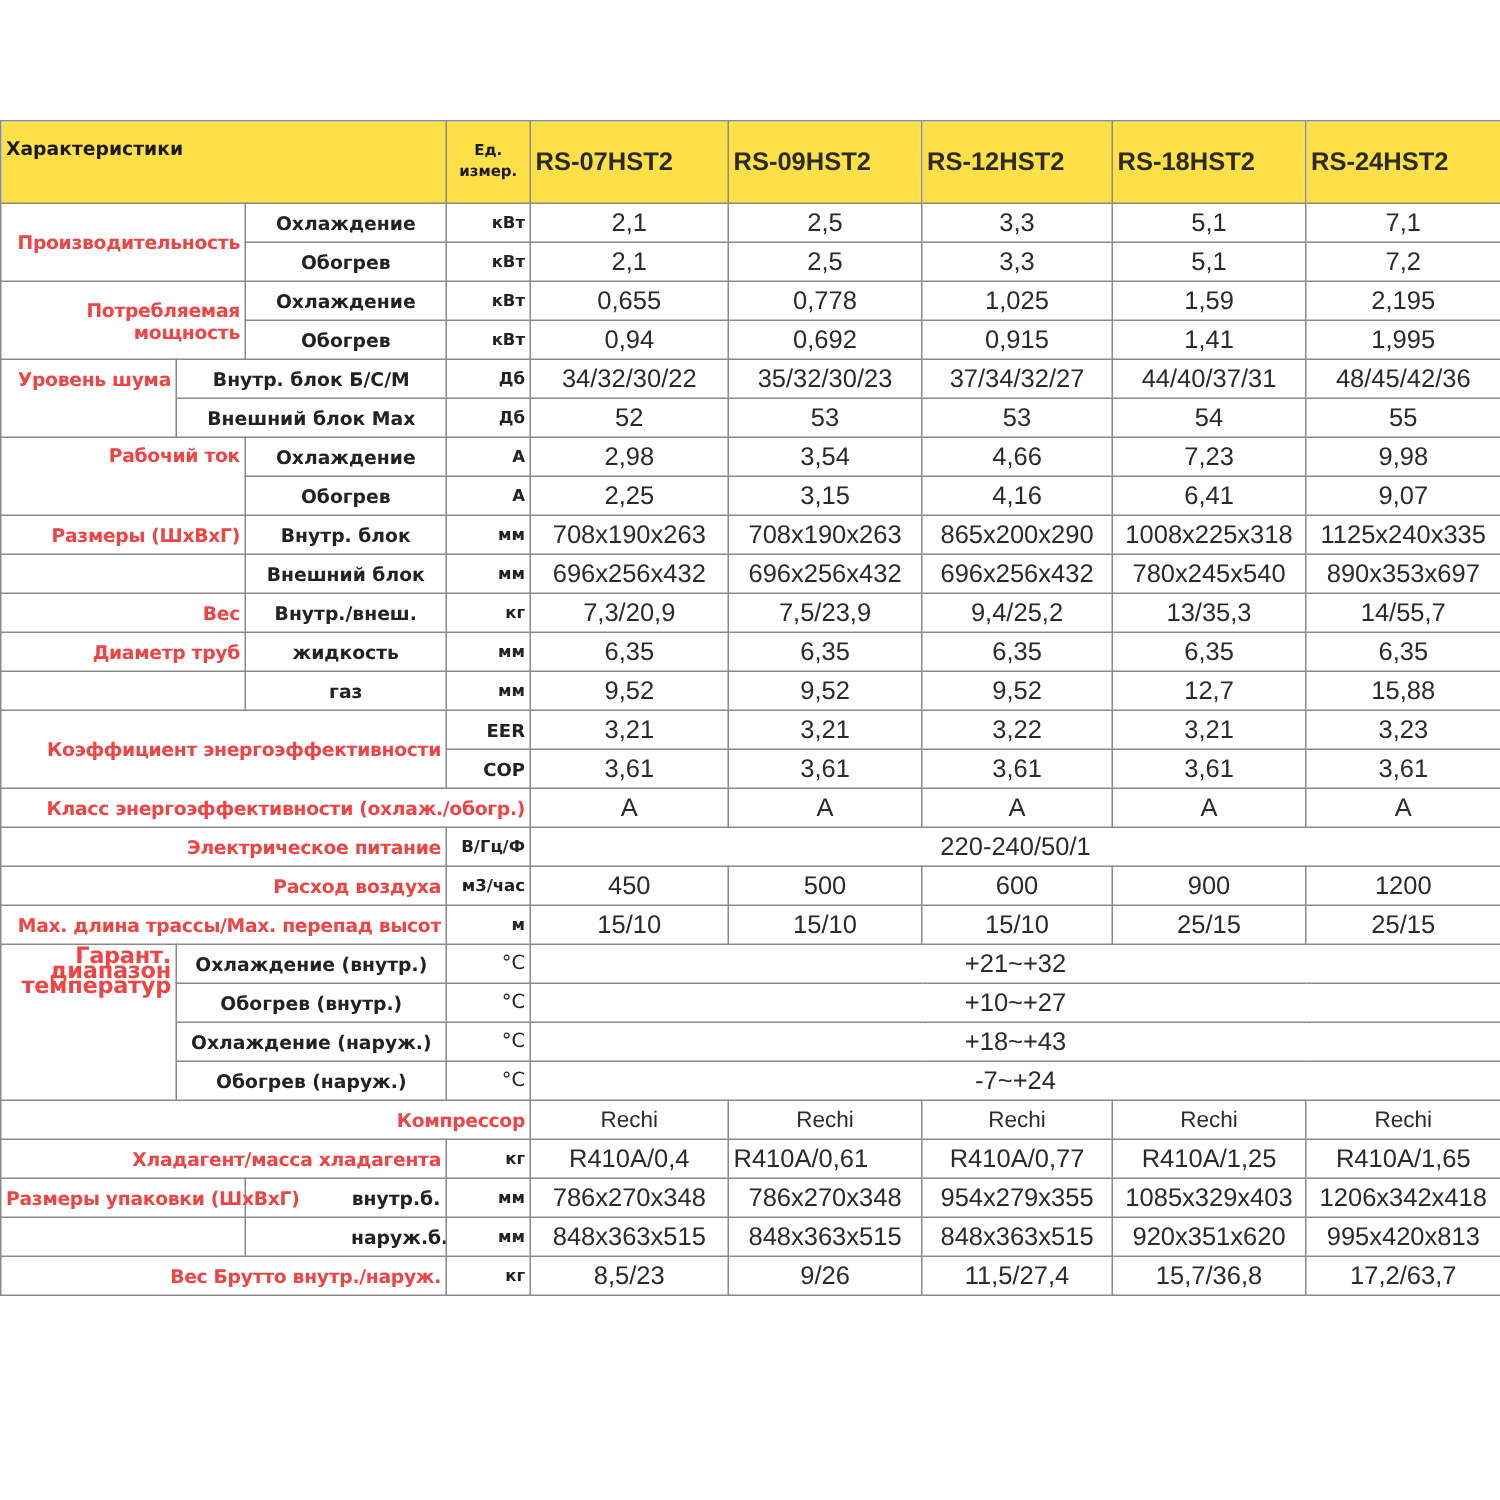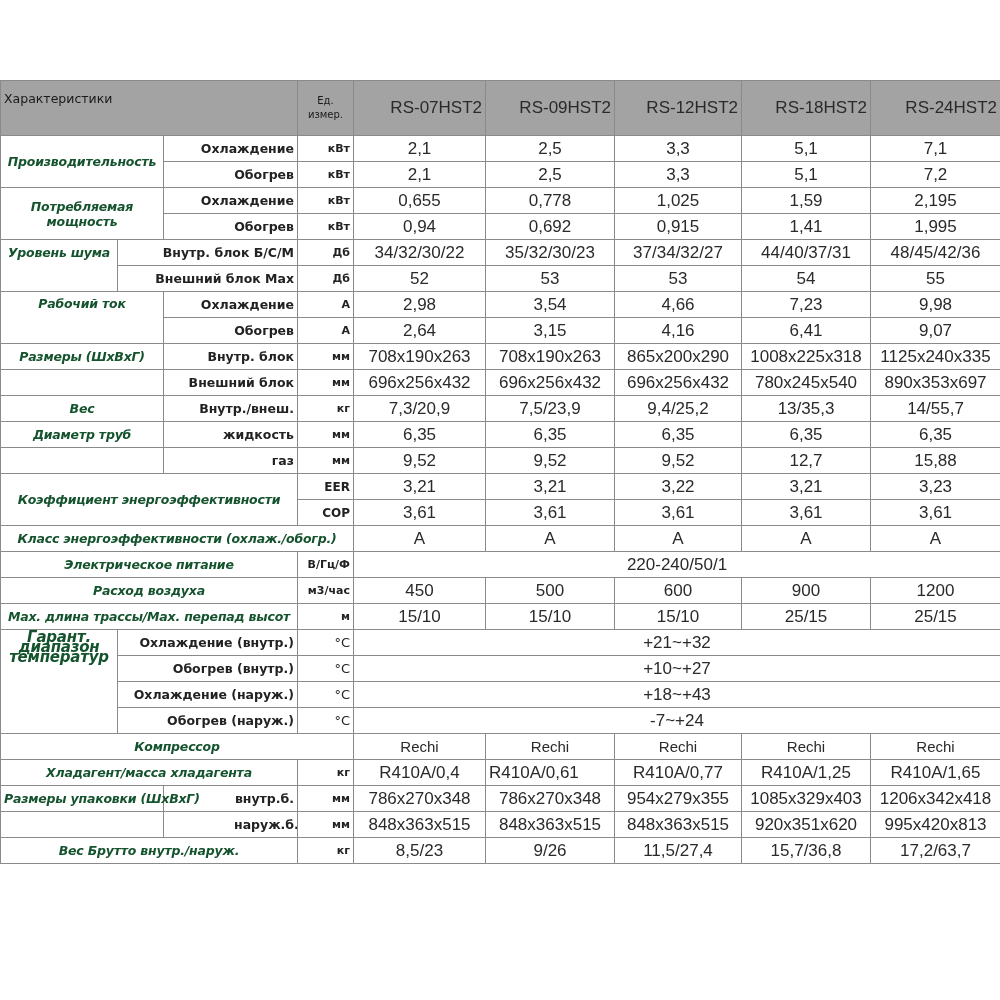--- a/index.html
+++ b/index.html
@@ -11,7 +11,7 @@
     border: 1.5px solid #8a8a8a; padding: 0 3px; height: 26px;
     overflow: hidden; white-space: nowrap; box-sizing: border-box;
   }
-  #spec-table thead th { background: #a3a3a3; height: 55px; font-weight: normal; }
+  #spec-table thead th { background: #fde047; height: 55px; font-weight: bold; }
   .lbl { font-size: 12.5px; font-weight: bold; text-align: center; color: #14532d; letter-spacing: -0.2px; font-style: italic; }
   .lbl-small { font-size: 15px; font-weight: bold; vertical-align: top; line-height: 10px; padding-top: 2px !important; }
   .sub { font-size: 12.5px; font-weight: bold; text-align: right; color: #222; }

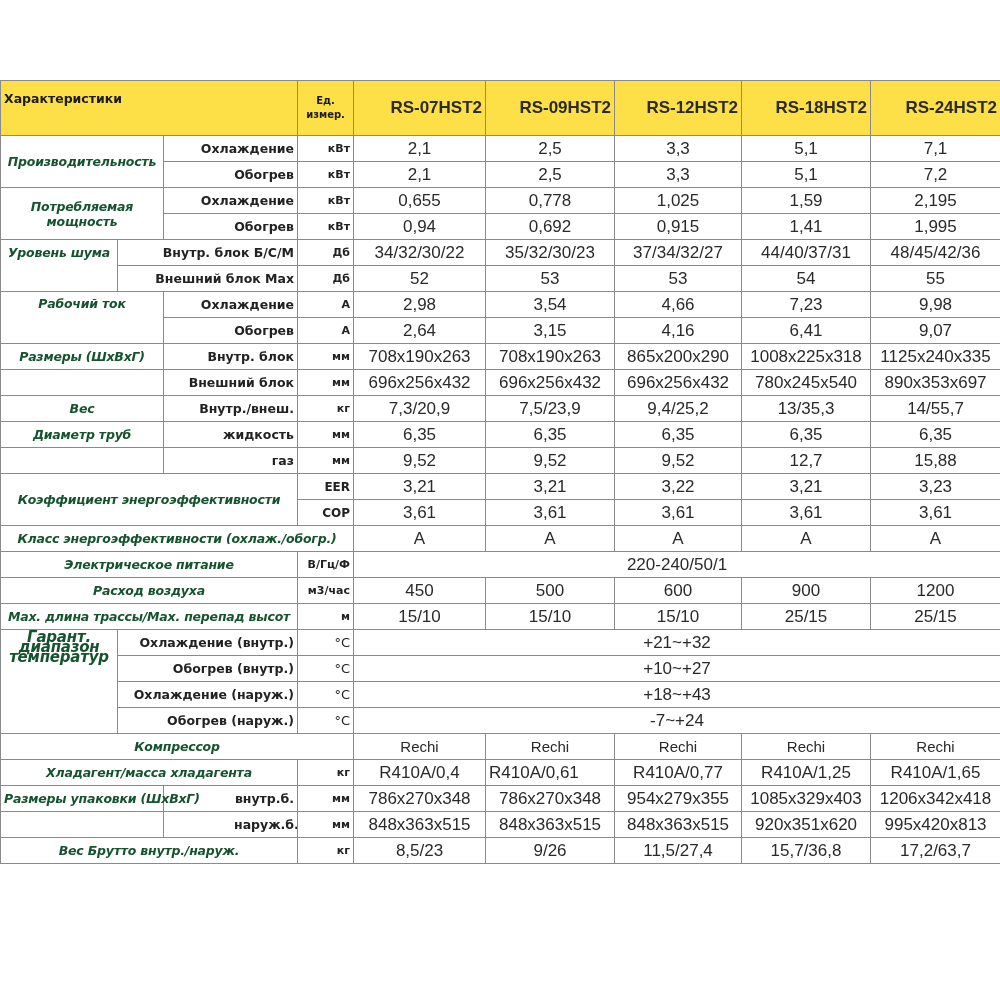--- a/index.html
+++ b/index.html
@@ -17,7 +17,7 @@
   .sub { font-size: 12.5px; font-weight: bold; text-align: right; color: #222; }
   .unit { font-size: 11px; font-weight: bold; text-align: right; color: #222; }
   .val { font-family: "Liberation Sans", sans-serif; font-size: 17px; text-align: center; color: #2a2a2a; }
-  .hdr-model { font-family: "Liberation Sans", sans-serif; font-size: 17px; text-align: right; color: #2a2a2a; }
+  .hdr-model { font-family: "Liberation Sans", sans-serif; font-size: 17px; text-align: left; color: #2a2a2a; }
   .hdr-unit { font-size: 10px; font-weight: bold; line-height: 14px; }
   .hdr-title { font-size: 12.5px; font-weight: bold; text-align: left; vertical-align: top; padding-top: 10px !important; }
   .vtop { vertical-align: top; padding-top: 4px !important; margin-top: 11px; }

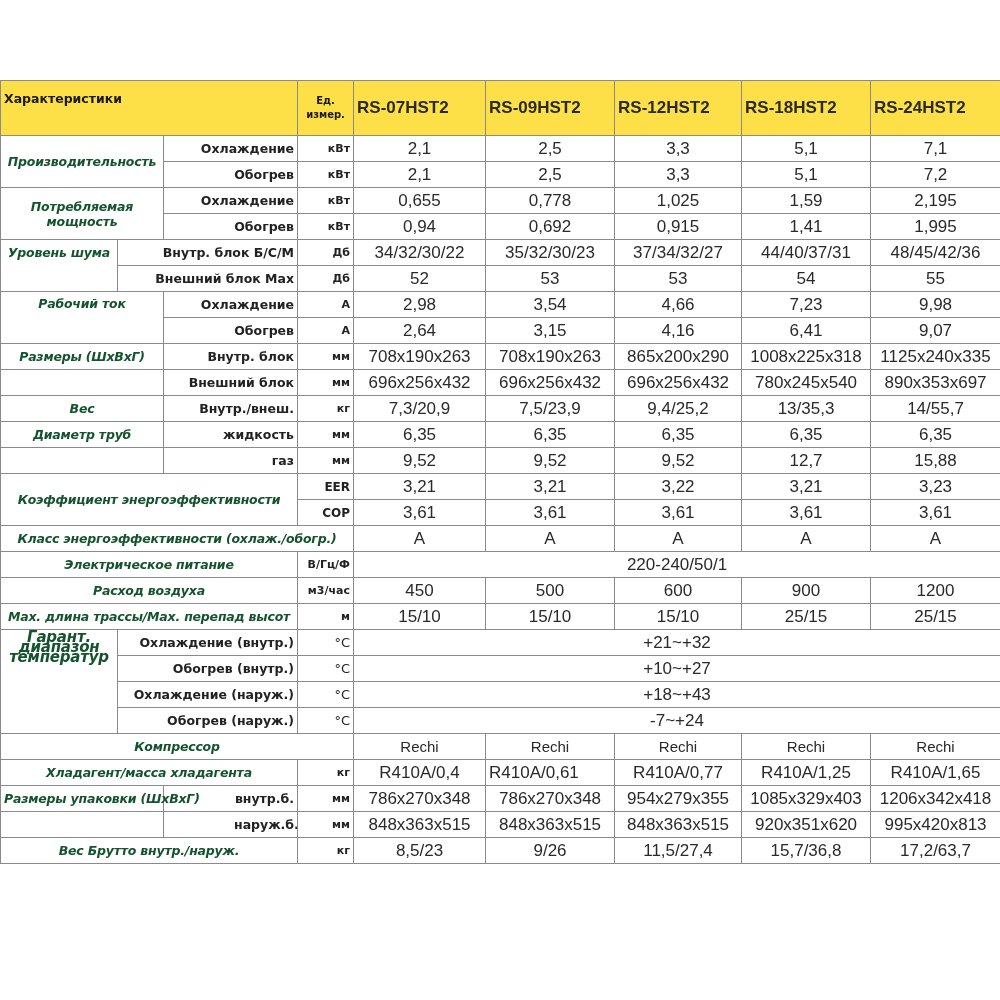--- a/index.html
+++ b/index.html
@@ -14,7 +14,7 @@
   #spec-table thead th { background: #fde047; height: 55px; font-weight: bold; }
   .lbl { font-size: 12.5px; font-weight: bold; text-align: center; color: #14532d; letter-spacing: -0.2px; font-style: italic; }
   .lbl-small { font-size: 15px; font-weight: bold; vertical-align: top; line-height: 10px; padding-top: 2px !important; }
-  .sub { font-size: 12.5px; font-weight: bold; text-align: right; color: #222; }
+  .sub { font-size: 12.5px; font-weight: bold; text-align: center; color: #222; }
   .unit { font-size: 11px; font-weight: bold; text-align: right; color: #222; }
   .val { font-family: "Liberation Sans", sans-serif; font-size: 17px; text-align: center; color: #2a2a2a; }
   .hdr-model { font-family: "Liberation Sans", sans-serif; font-size: 17px; text-align: left; color: #2a2a2a; }

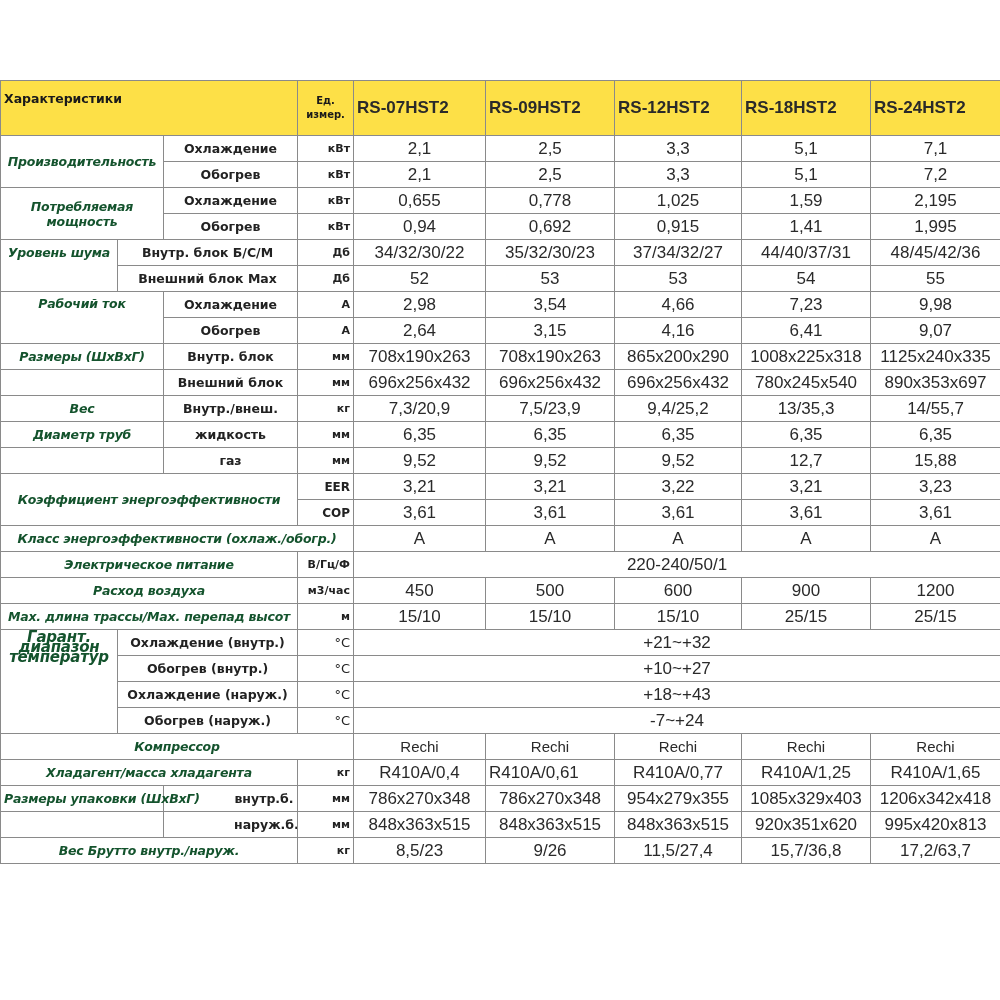--- a/index.html
+++ b/index.html
@@ -12,7 +12,7 @@
     overflow: hidden; white-space: nowrap; box-sizing: border-box;
   }
   #spec-table thead th { background: #fde047; height: 55px; font-weight: bold; }
-  .lbl { font-size: 12.5px; font-weight: bold; text-align: center; color: #14532d; letter-spacing: -0.2px; font-style: italic; }
+  .lbl { font-size: 12.5px; font-weight: bold; text-align: right; color: #ef4444; letter-spacing: -0.2px; }
   .lbl-small { font-size: 15px; font-weight: bold; vertical-align: top; line-height: 10px; padding-top: 2px !important; }
   .sub { font-size: 12.5px; font-weight: bold; text-align: center; color: #222; }
   .unit { font-size: 11px; font-weight: bold; text-align: right; color: #222; }

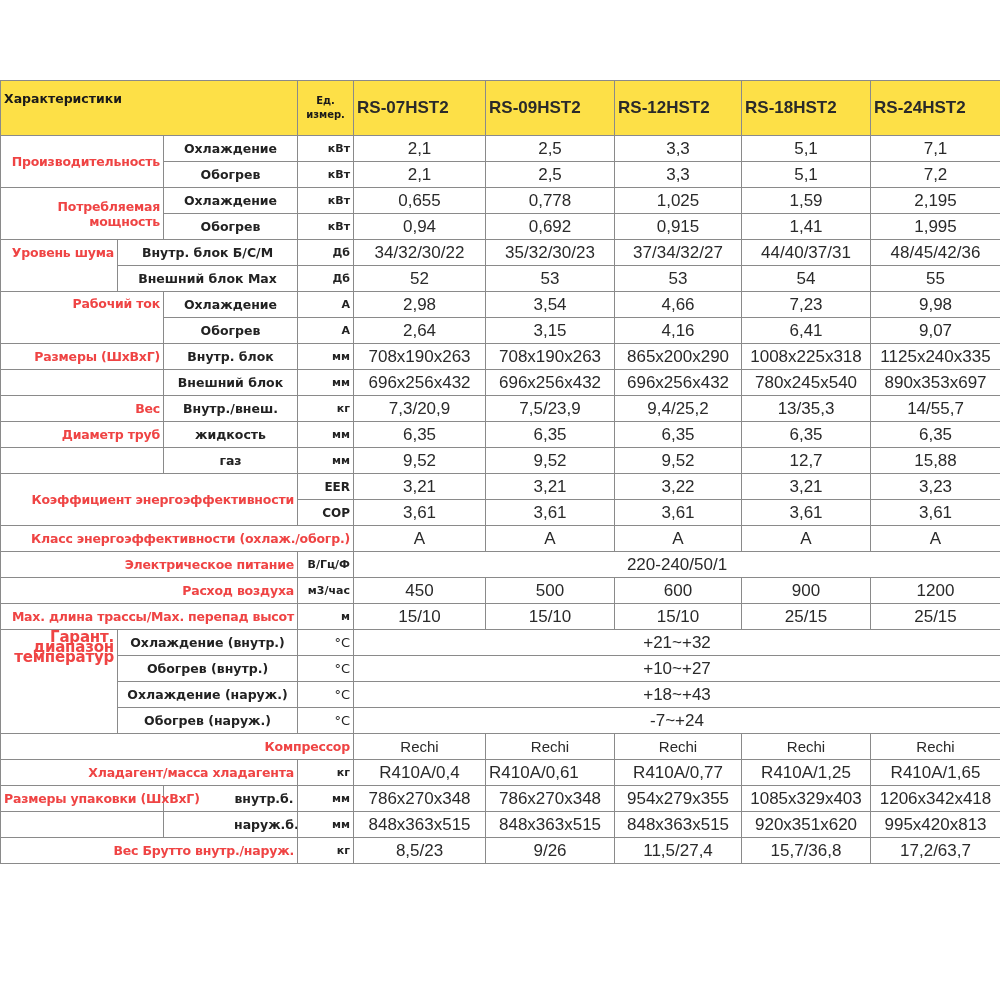--- a/index.html
+++ b/index.html
@@ -123,7 +123,7 @@
     <tr>
       <td class="sub">Обогрев</td>
       <td class="unit">А</td>
-      <td class="val">2,64</td>
+      <td class="val">2,25</td>
       <td class="val">3,15</td>
       <td class="val">4,16</td>
       <td class="val">6,41</td>

